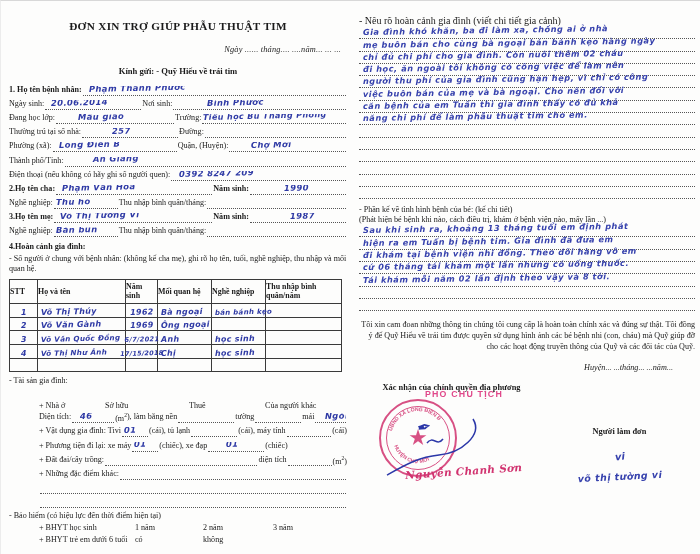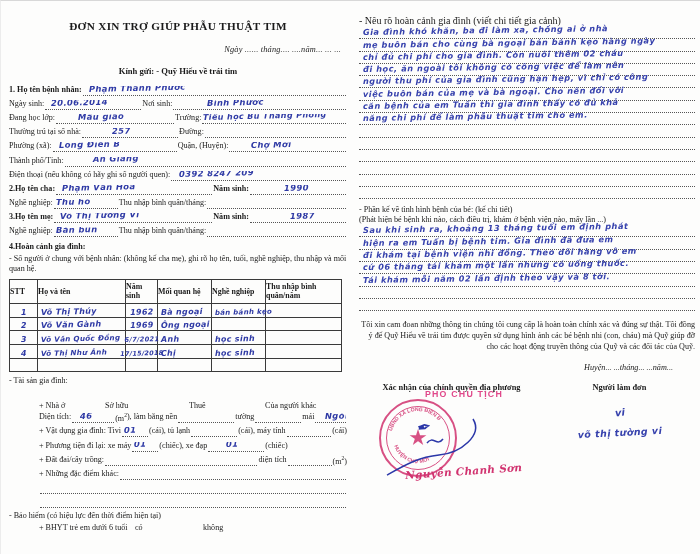--- a/index.html
+++ b/index.html
@@ -106,7 +106,7 @@
   }
   .sigrow{display:flex;margin-top:11px;}
   .sigL{width:185px;text-align:center;font-weight:bold;font-size:8.4px;position:relative;}
-  .sigR{flex:1;text-align:center;font-weight:bold;font-size:8.4px;position:relative;}
+  .sigR{flex:1;text-align:center;font-weight:bold;font-size:8.4px;position:relative;margin-top:44px;}
 
   
   .stamp{

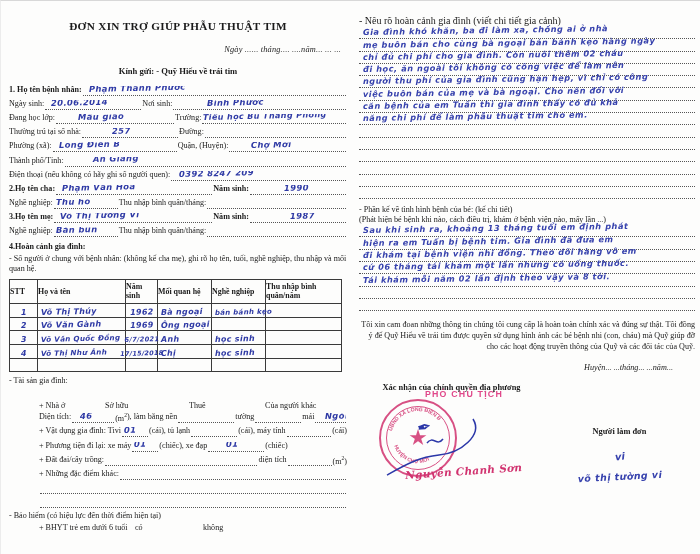--- a/index.html
+++ b/index.html
@@ -476,6 +476,12 @@
 
     <div style="font-size:8.1px;margin-top:2px">- Bảo hiểm (có hiệu lực đến thời điểm hiện tại)</div>
 
+    <div class="cols3" style="margin-top:3px">
+      <span style="width:126px;padding-left:30px;box-sizing:border-box">+ BHYT học sinh</span>
+      <span style="width:68px">1 năm</span>
+      <span style="width:70px">2 năm</span>
+      <span>3 năm</span>
+    </div>
 
     <div class="cols3" style="margin-top:3px">
       <span style="width:126px;padding-left:30px;box-sizing:border-box">+ BHYT trẻ em dưới 6 tuổi</span>

